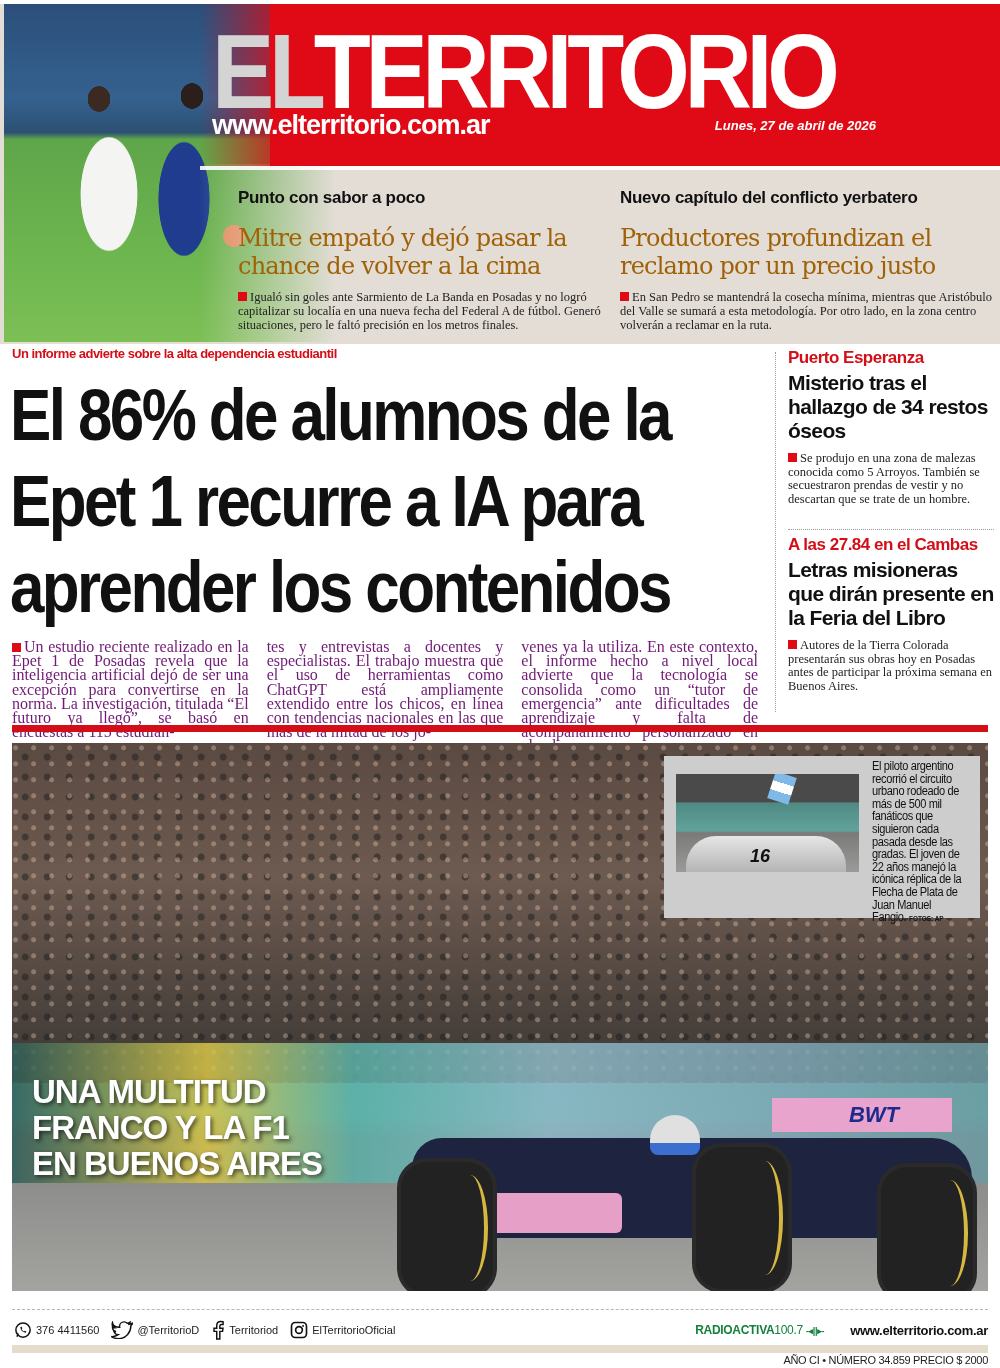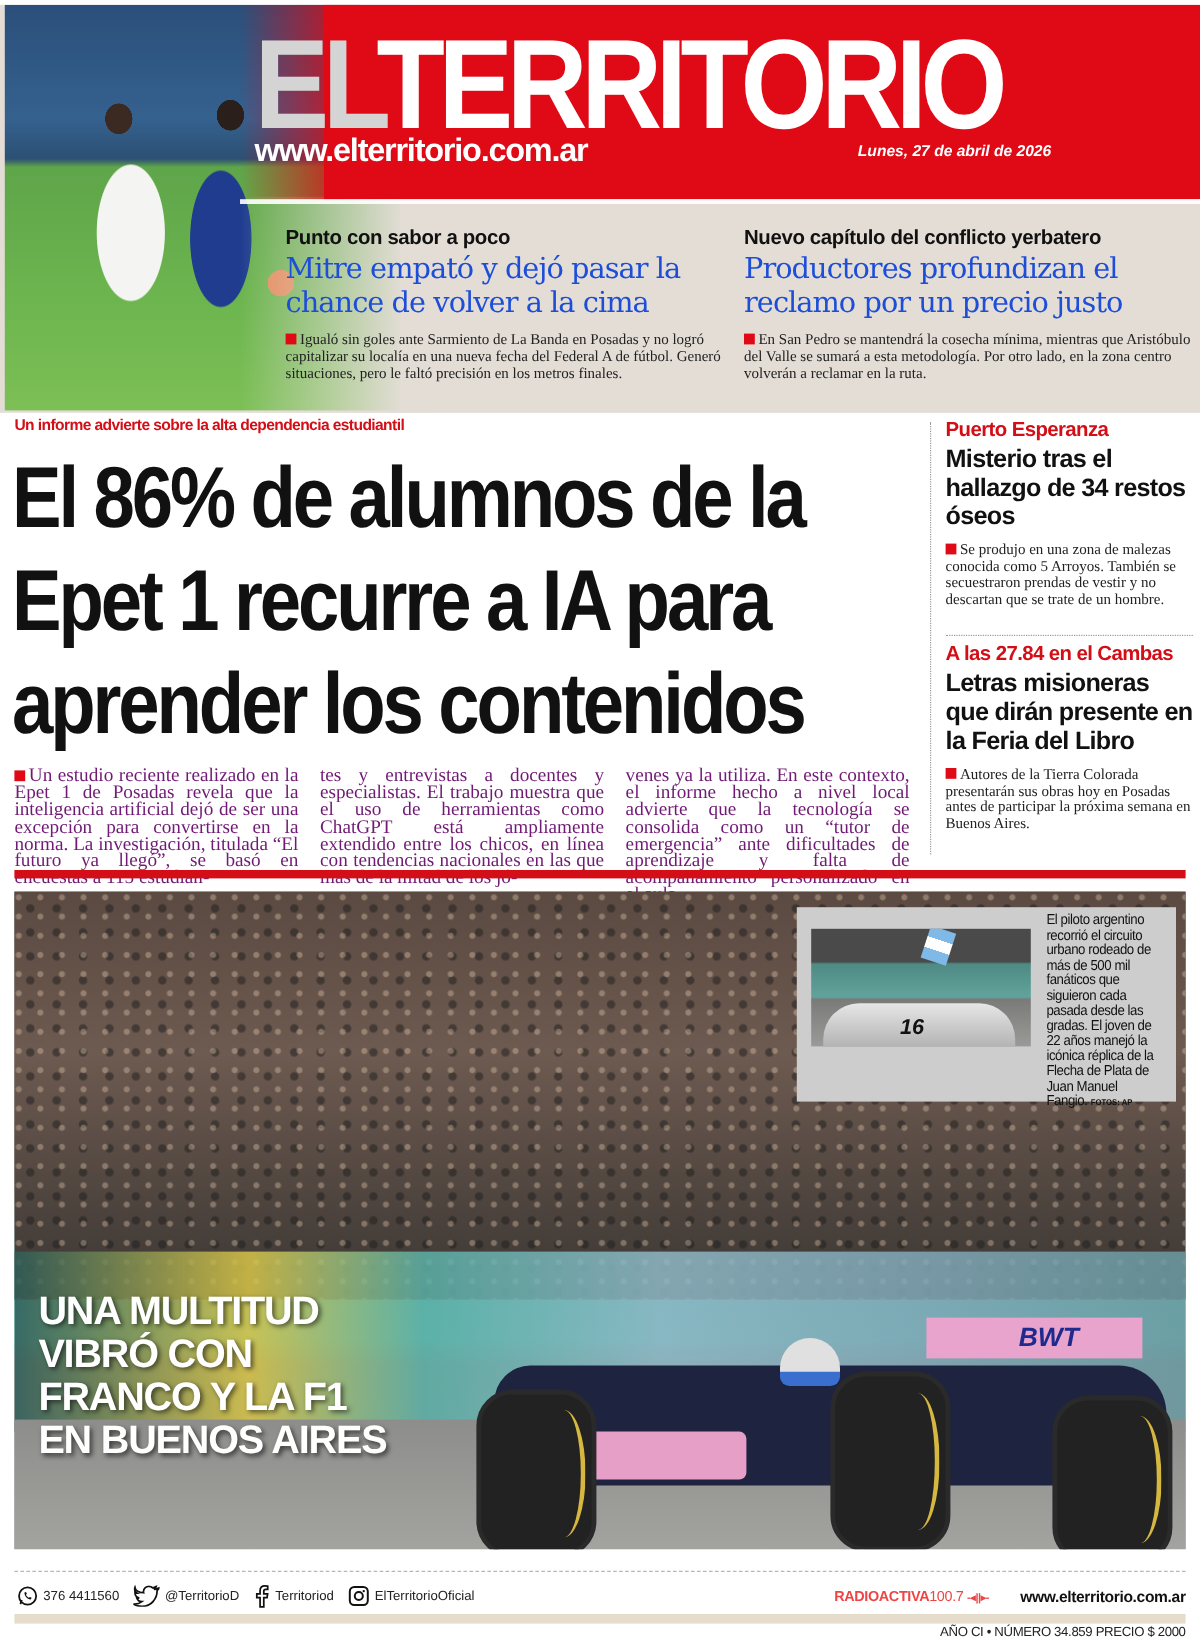--- a/index.html
+++ b/index.html
@@ -36,7 +36,7 @@
 
   .teaser { position: absolute; top: 184px; }
   .teaser .kicker { font-family: "Liberation Sans", sans-serif; font-weight: 700; font-size: 17px; color: #111; letter-spacing: -0.3px; }
-  .teaser .title { font-family: "DejaVu Serif", serif; font-weight: 400; font-size: 24px; line-height: 28px; color: #1d4ed8; margin-top: 2px; letter-spacing: -0.8px; }
+  .teaser .title { font-family: "DejaVu Serif", serif; font-weight: 400; font-size: 24px; line-height: 28px; color: #a16207; margin-top: 16px; letter-spacing: -0.8px; }
   .teaser .body { font-family: "Liberation Serif", serif; font-size: 12.5px; line-height: 14px; color: #222; margin-top: 10px; }
   .sq { display: inline-block; width: 9px; height: 9px; background: #df0a16; margin-right: 3px; vertical-align: 0px; }
 

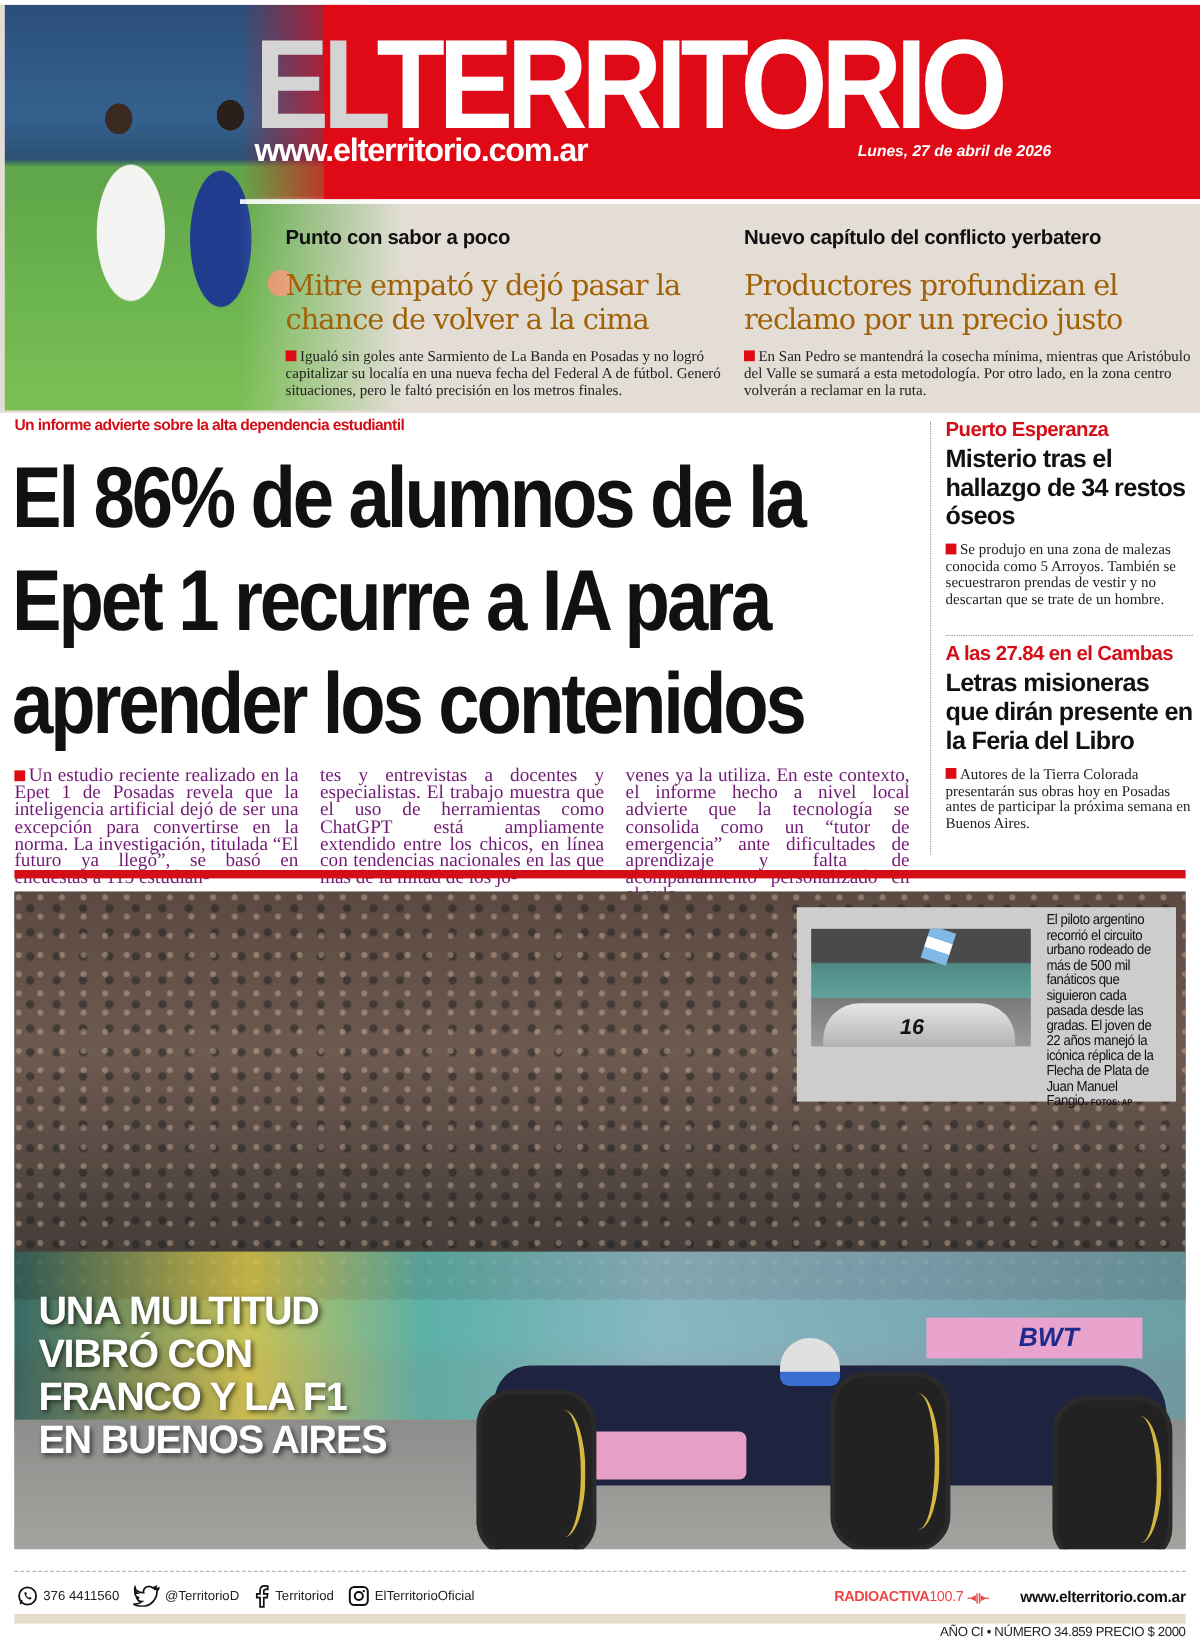--- a/index.html
+++ b/index.html
@@ -179,7 +179,6 @@
 
 <div class="f1-headline">
   <div>UNA MULTITUD</div>
-  <div>VIBRÓ CON</div>
   <div>FRANCO Y LA F1</div>
   <div>EN BUENOS AIRES</div>
 </div>

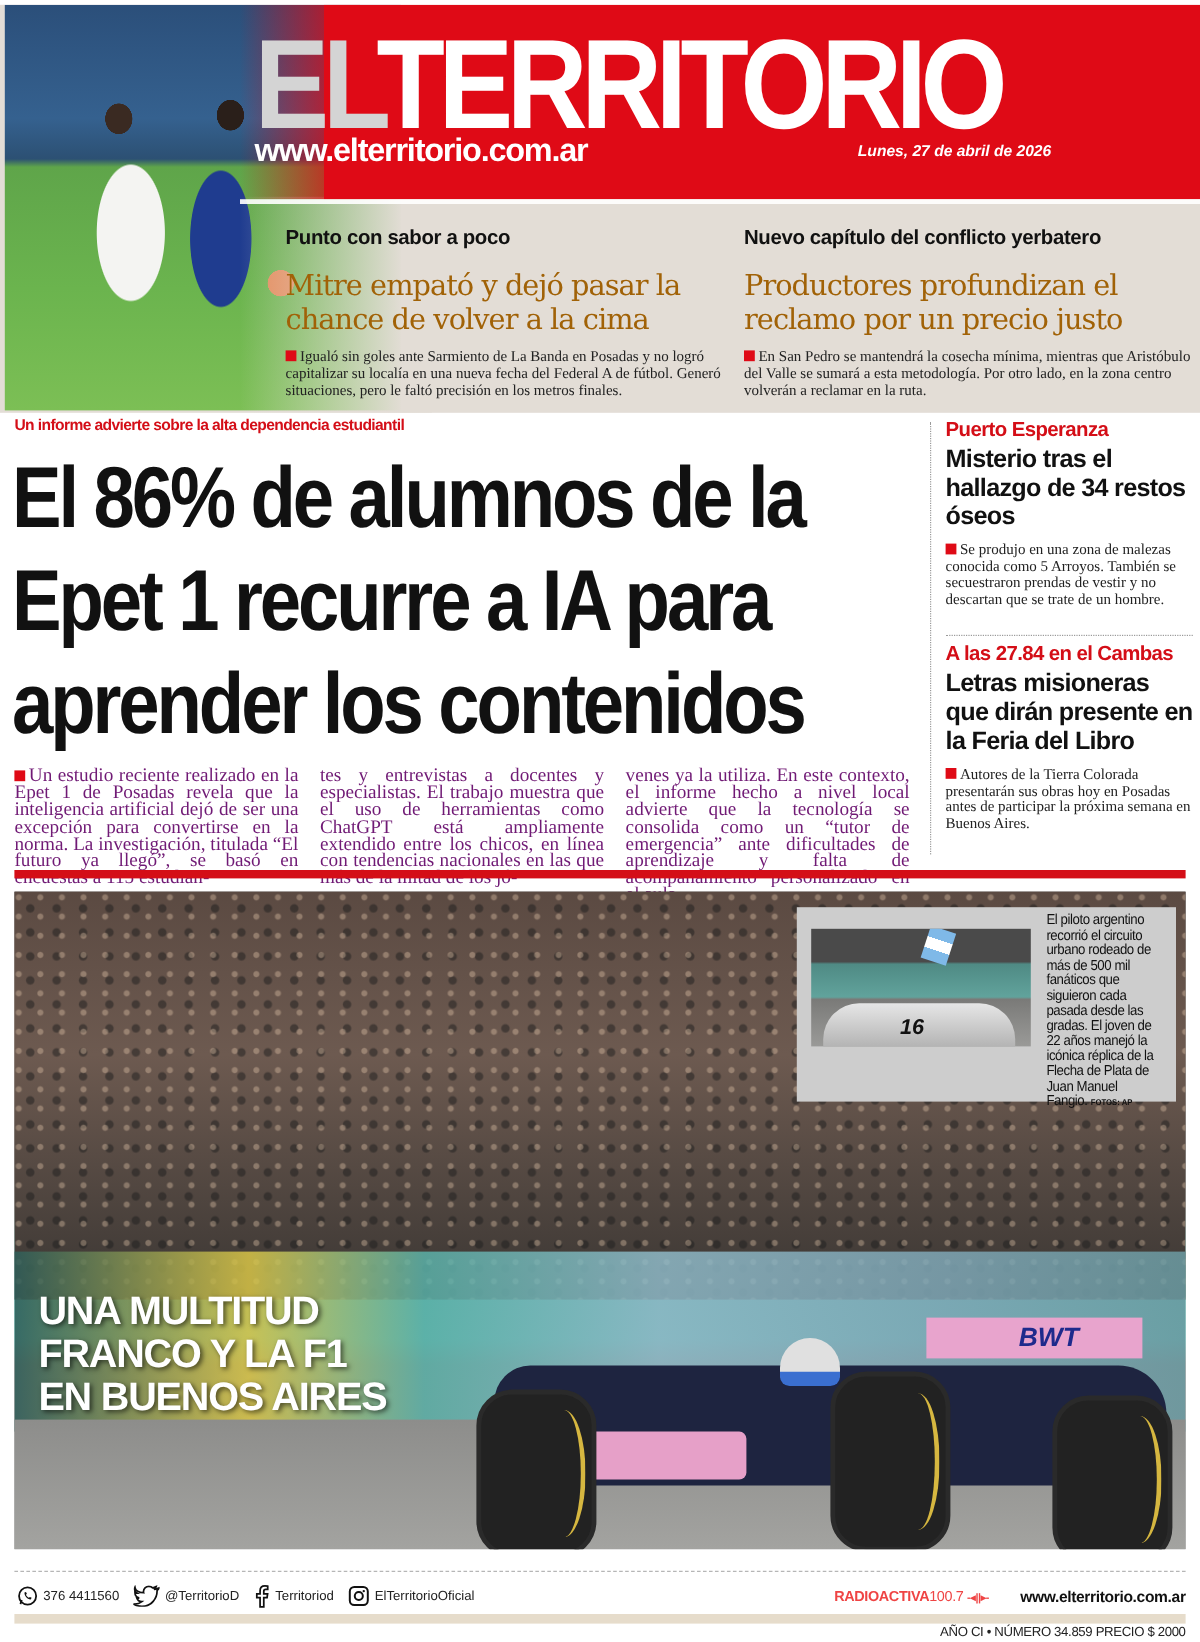--- a/index.html
+++ b/index.html
@@ -99,7 +99,7 @@
   .foot-row .social { display: flex; align-items: center; gap: 4px; margin-right: 12px; }
   .foot-row svg { display: block; }
   .foot-right { margin-left: auto; display: flex; align-items: center; gap: 26px; }
-  .radio { font-weight: 700; font-size: 12px; color: #ef4444; letter-spacing: -0.3px; }
+  .radio { font-weight: 700; font-size: 12px; color: #15803d; letter-spacing: -0.3px; }
   .radio .freq { font-weight: 400; }
   .foot-url { font-weight: 700; font-size: 13px; color: #111; letter-spacing: -0.3px; }
   .foot-band { position: absolute; left: 12px; top: 1345px; width: 976px; height: 8px; background: #e6dccb; }

